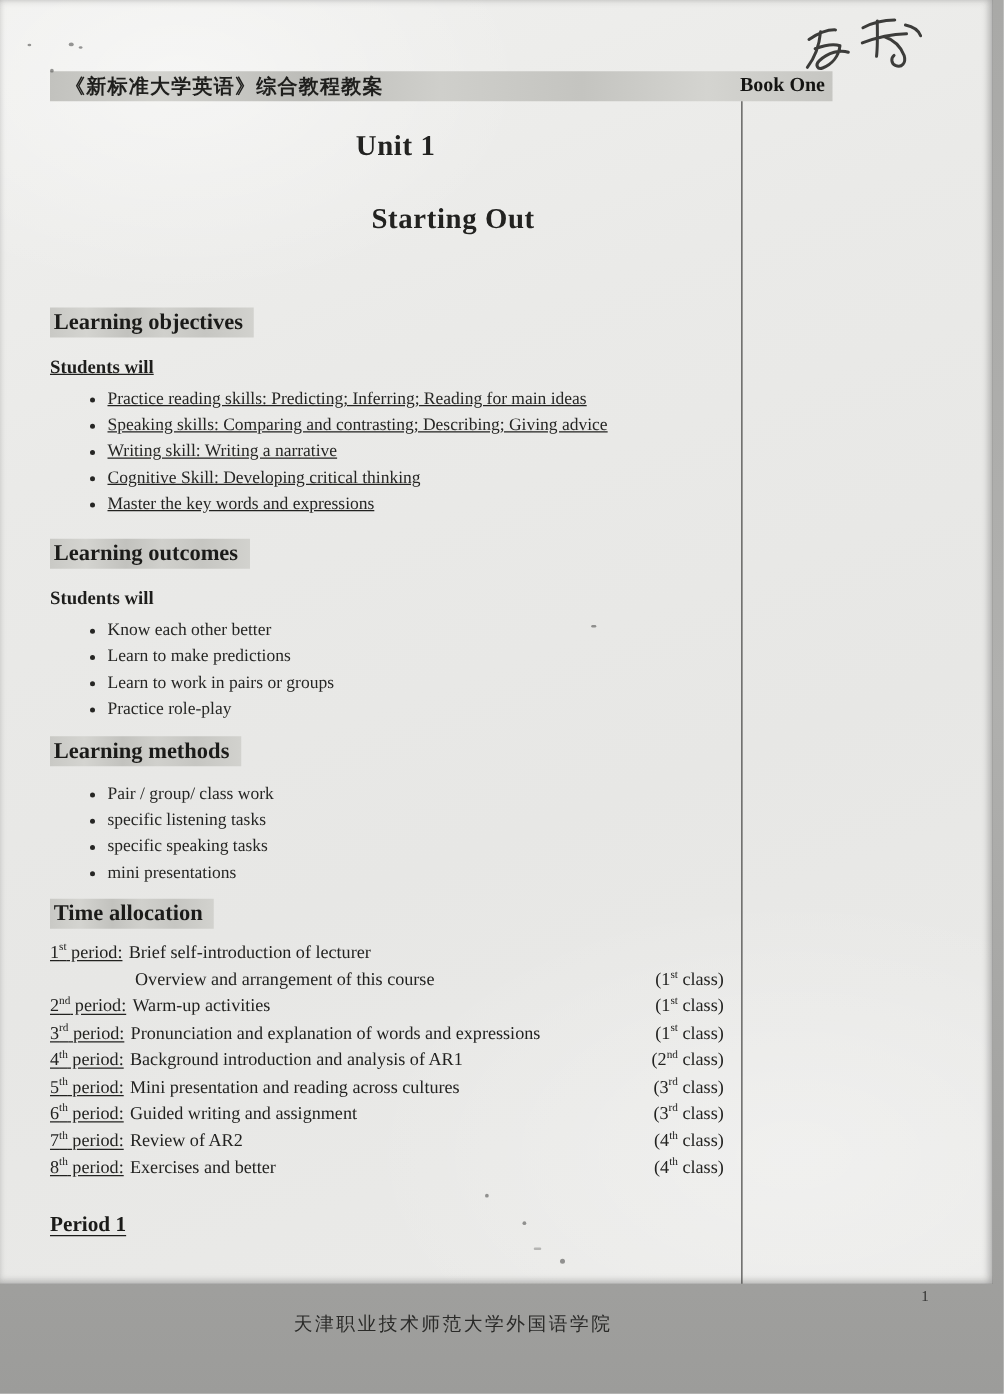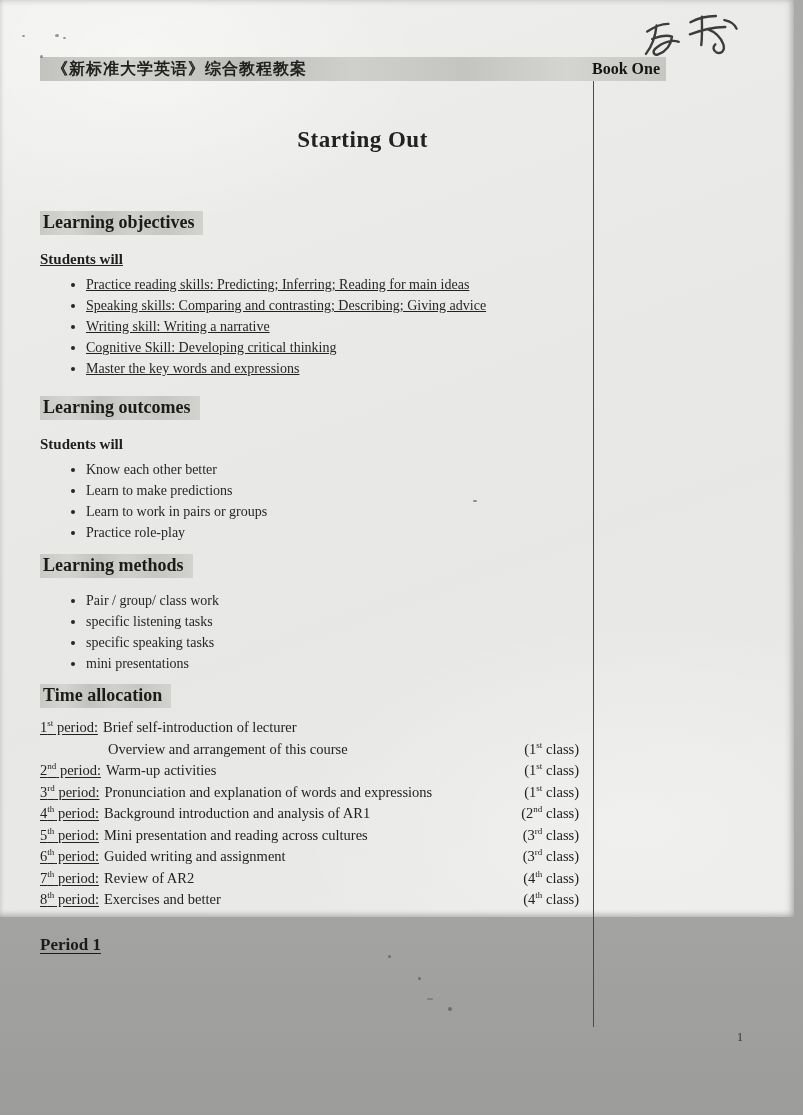--- a/index.html
+++ b/index.html
@@ -12,7 +12,7 @@
     color:#222220;
   }
   .paper {
-    position:absolute; left:0; top:0; width:794px; height:917px;
+    position:absolute; left:0; top:0; width:794px; height:1027px;
     background:
       radial-gradient(ellipse 400px 250px at 18% 6%, rgba(255,255,255,.45), rgba(255,255,255,0) 70%),
       radial-gradient(ellipse 500px 300px at 80% 90%, rgba(255,255,255,.30), rgba(255,255,255,0) 70%),

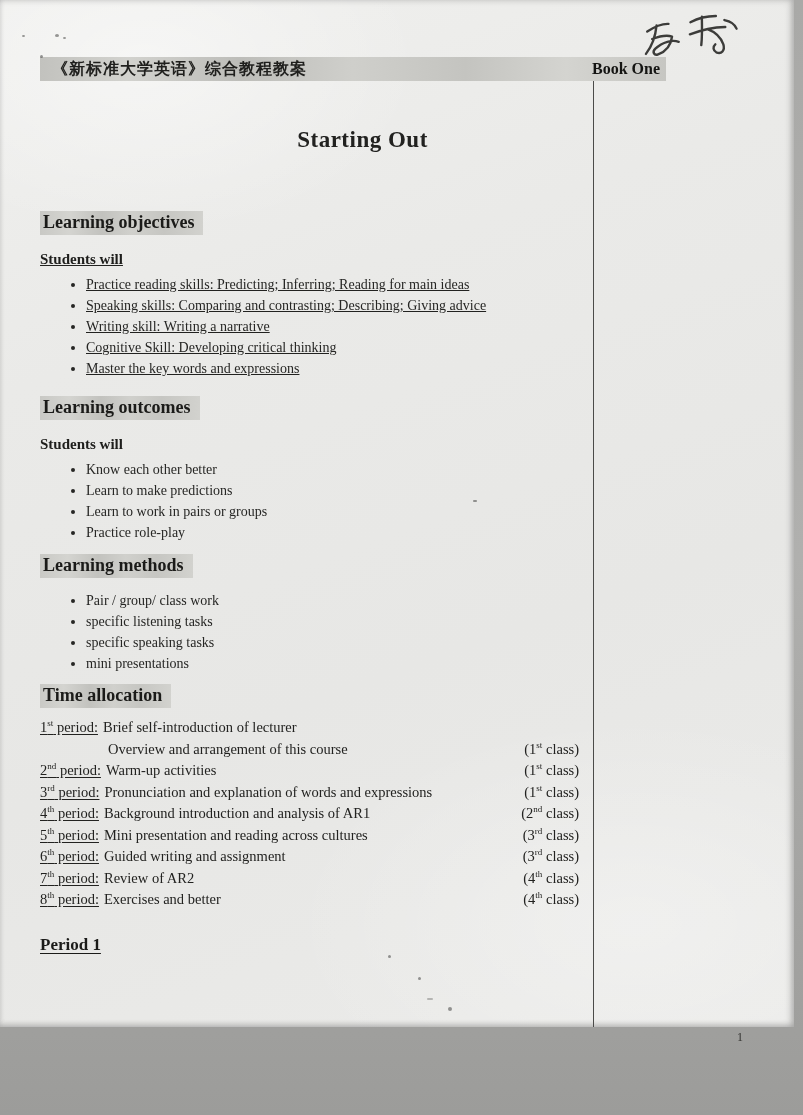--- a/index.html
+++ b/index.html
@@ -93,6 +93,7 @@
 
   <div class="content">
 
+    <div class="unit-title">Unit 1</div>
     <div class="unit-subtitle">Starting Out</div>
 
     <div class="sec-objectives">

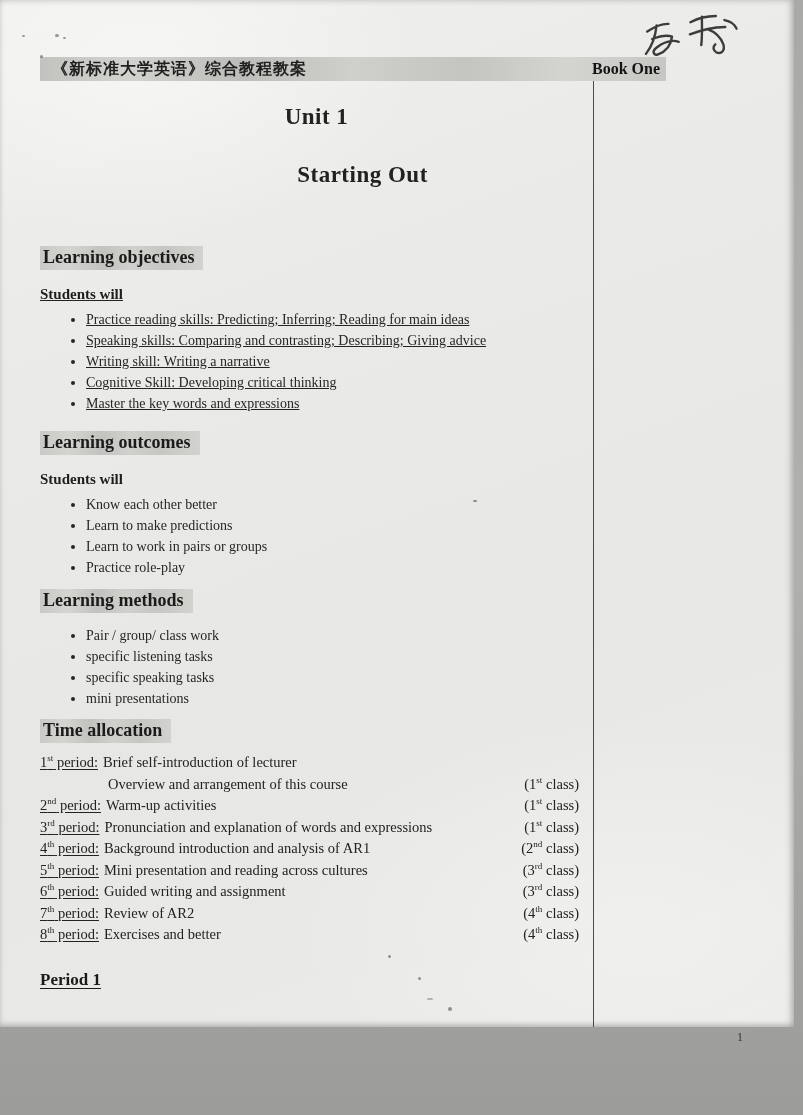--- a/index.html
+++ b/index.html
@@ -186,6 +186,7 @@
 
   </div>
 
+  <div class="footer">天津职业技术师范大学外国语学院</div>
   <div class="page-num">1</div>
 
   <div class="speck" style="left:55px; top:34px; width:4px; height:3px;"></div>

